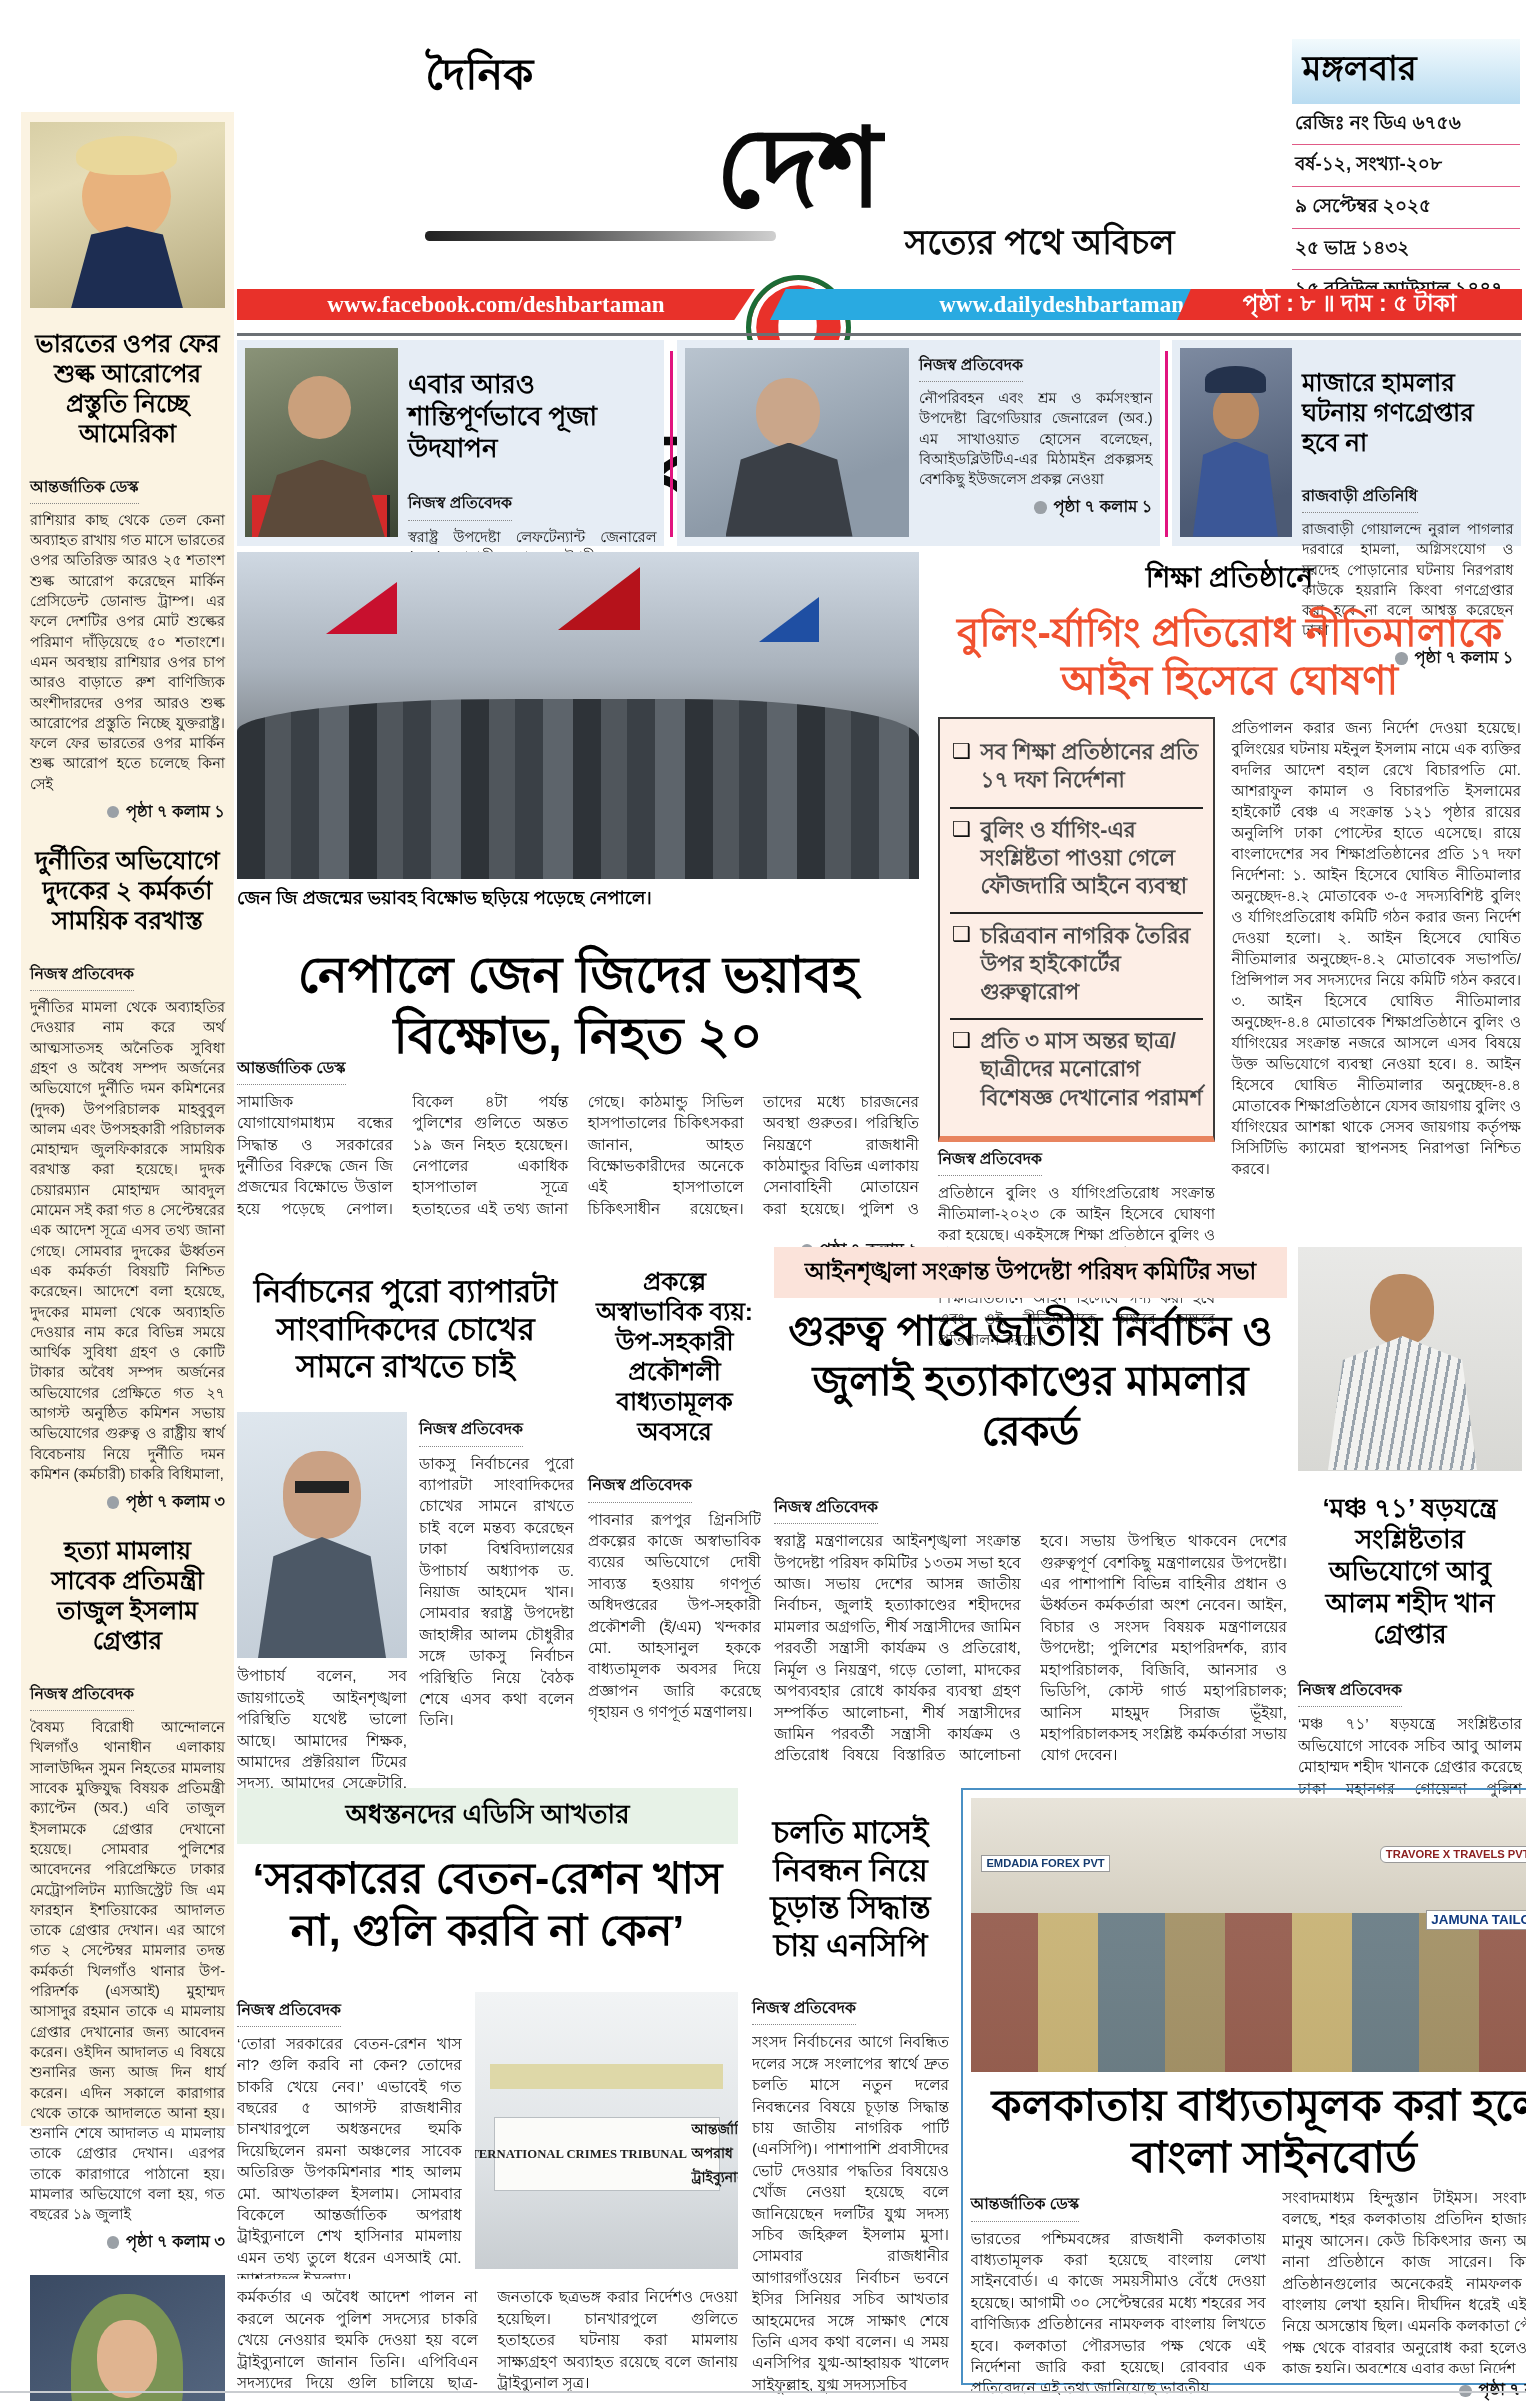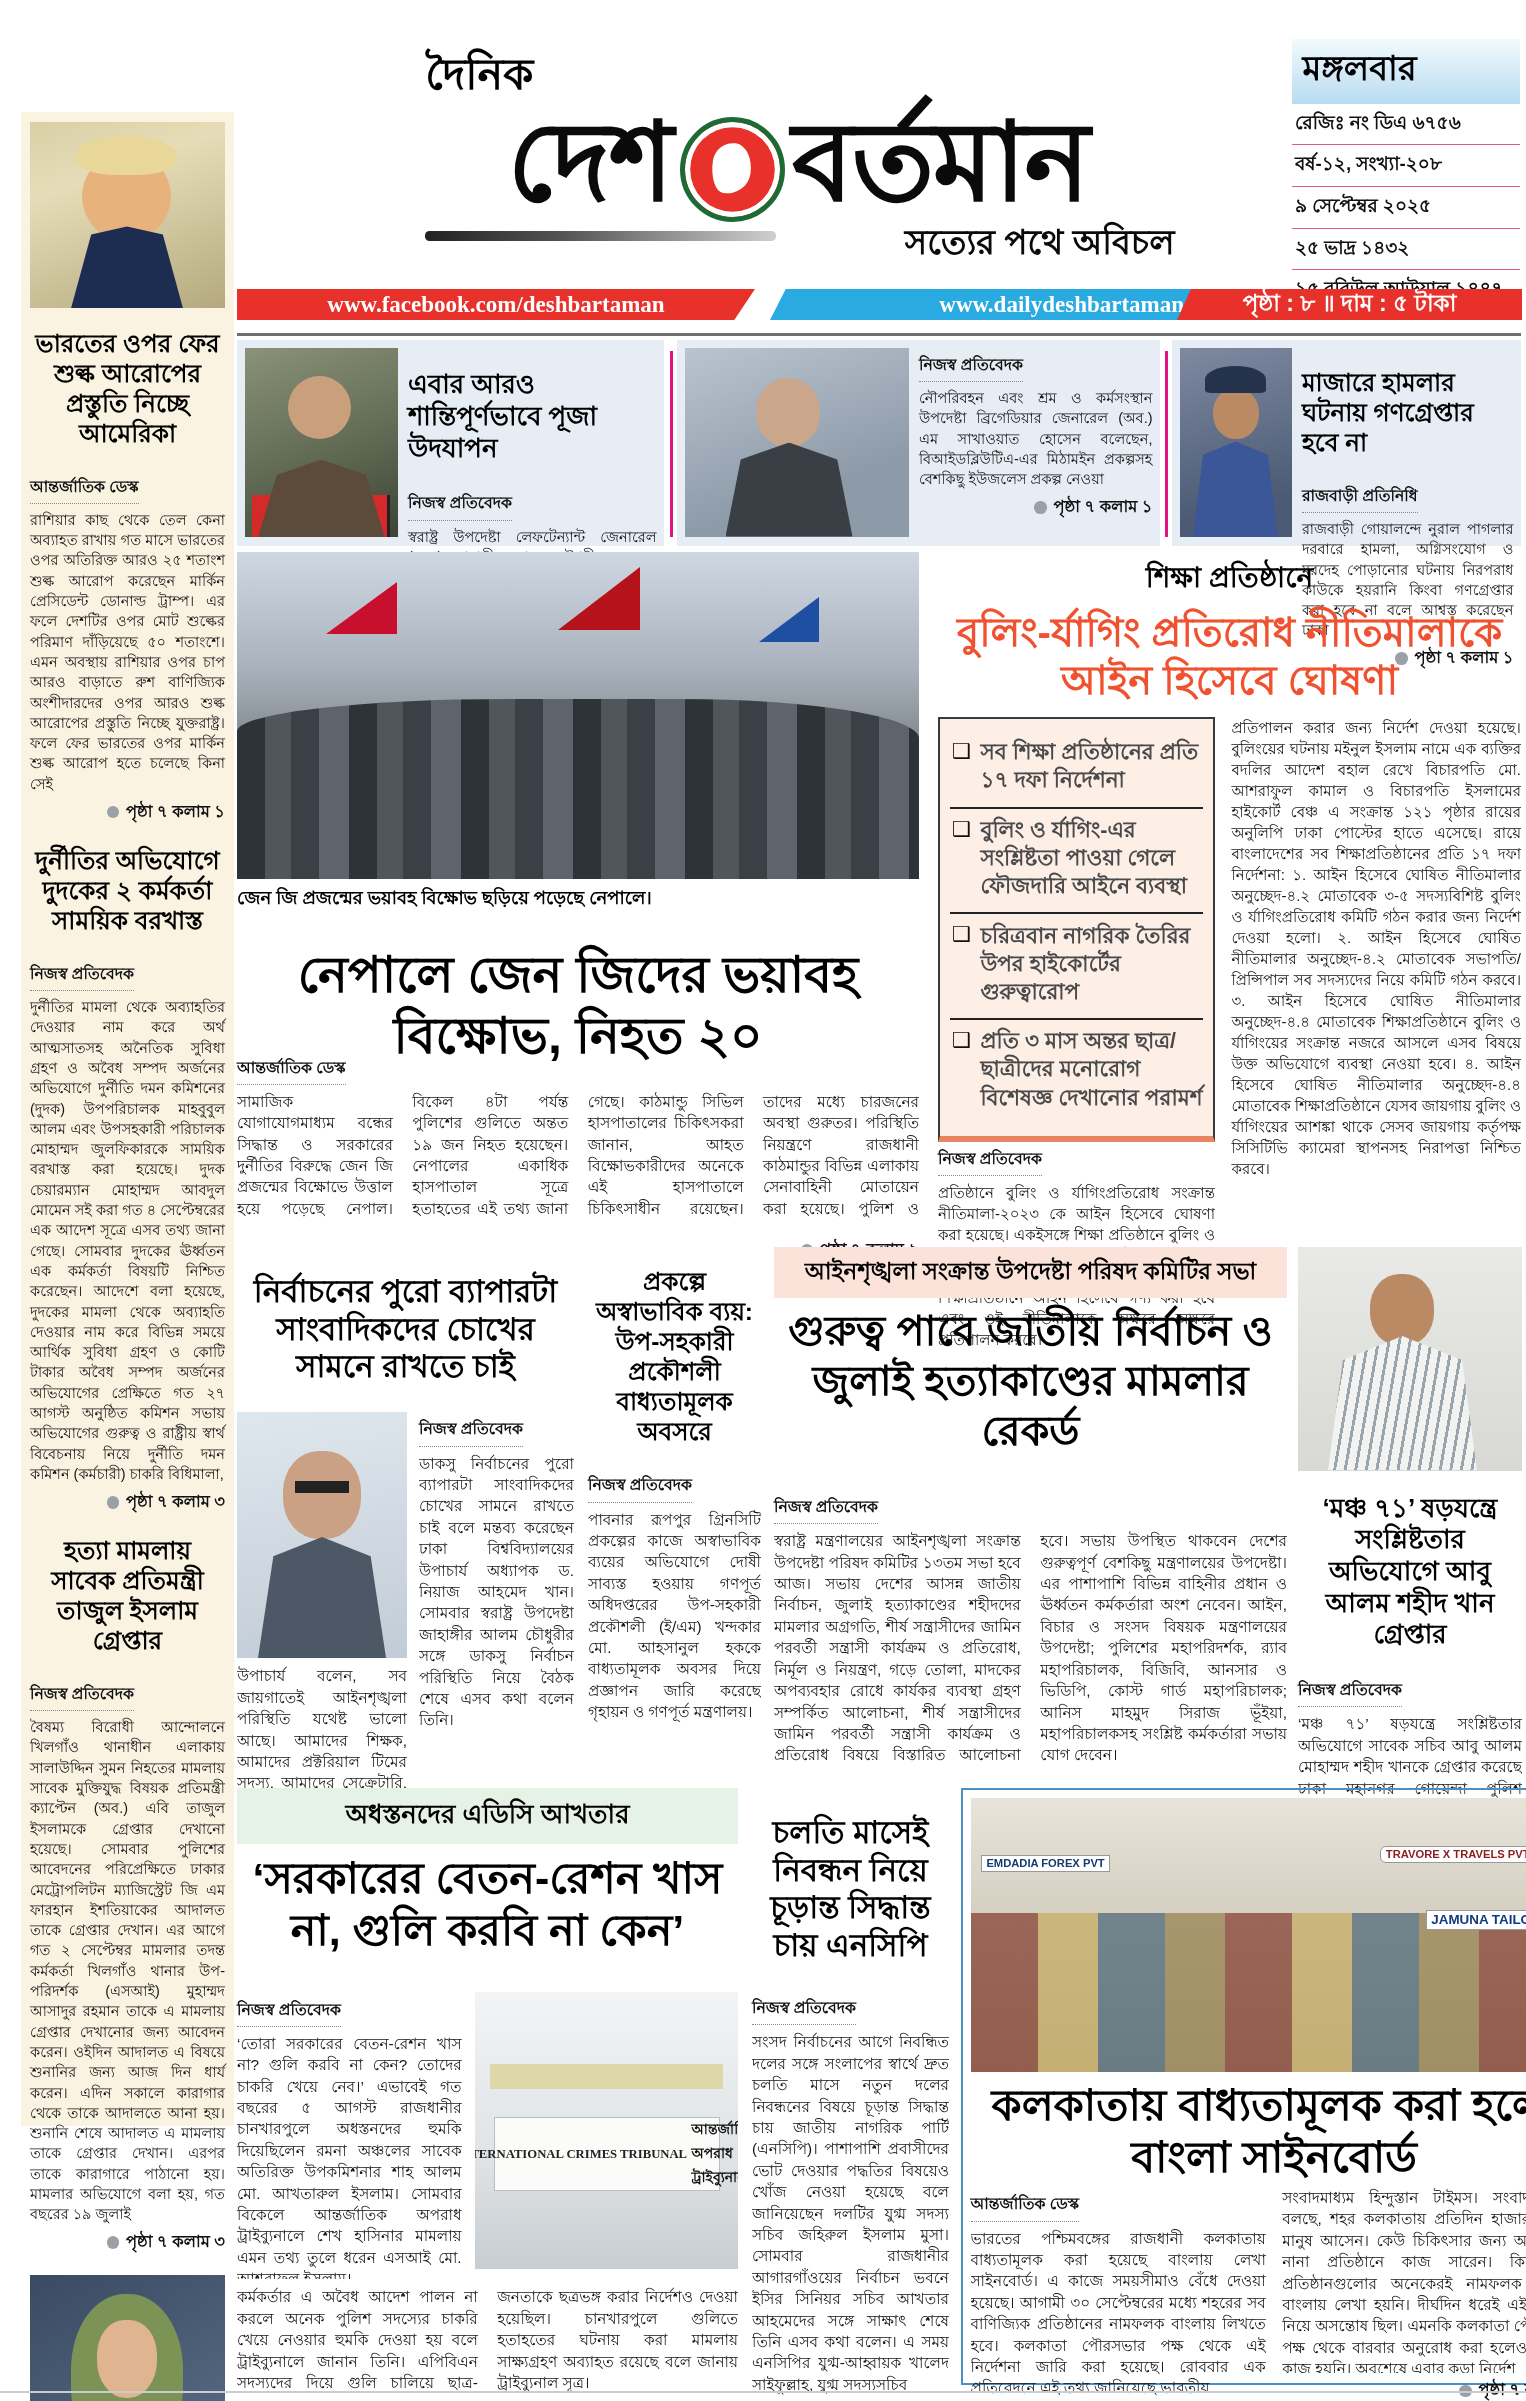--- a/index.html
+++ b/index.html
@@ -31,7 +31,7 @@
   
   .masthead{position:absolute;left:414px;top:36px;width:768px;height:246px;}
   .brand-prefix{position:absolute;left:11.2px;top:6px;font-size:43px;font-weight:bold;color:#000;}
-  .brand-line{position:absolute;left:0;top:41px;width:100%;display:flex;align-items:center;justify-content:center;gap:7.5px;}
+  .brand-line{position:absolute;left:0;top:47px;width:100%;display:flex;align-items:center;justify-content:center;gap:7.5px;flex-direction:column;}
   .brand-word{font-size:110px;font-weight:bold;color:#0a0a0a;letter-spacing:-1.5px;}
   .logo{width:95px;height:95px;border-radius:50%;background:#e8312a;border:5.2px solid #1c6b35;box-shadow:inset 0 0 0 5.2px #ffffff;position:relative;flex:0 0 auto;}
   .logo:after{content:"";position:absolute;left:27px;top:21px;width:39px;height:51px;background:#fff;border-radius:52% 48% 62% 38%/40% 55% 45% 60%;transform:rotate(8deg);}

